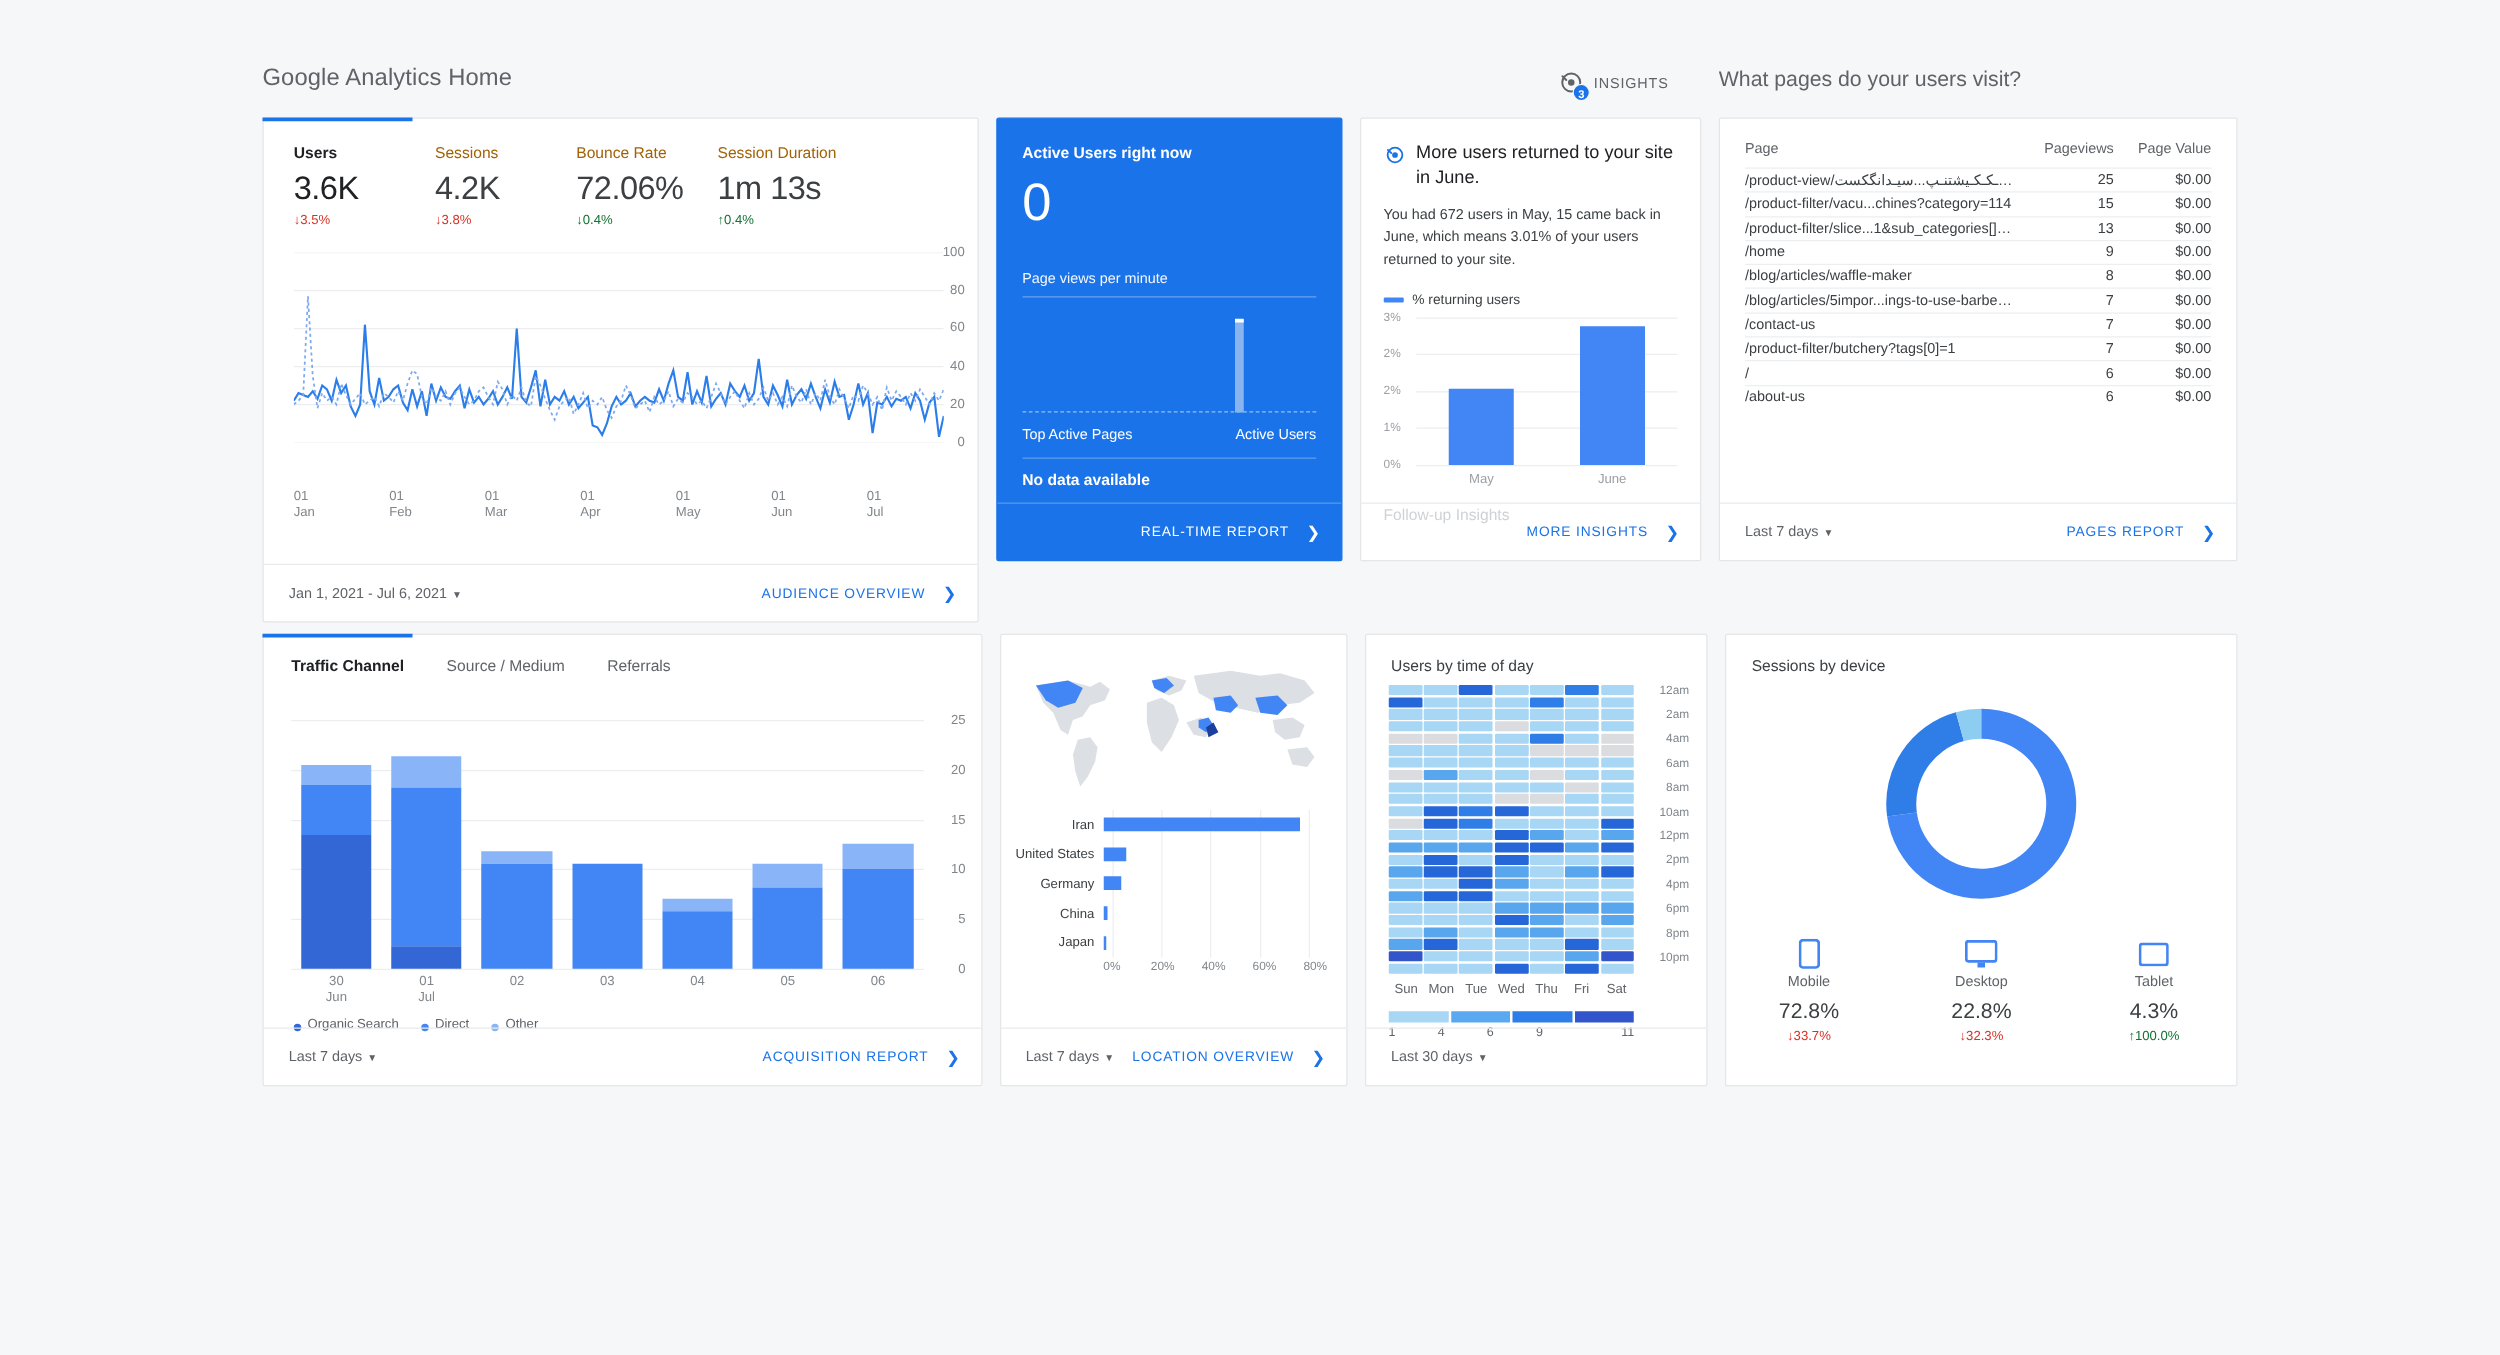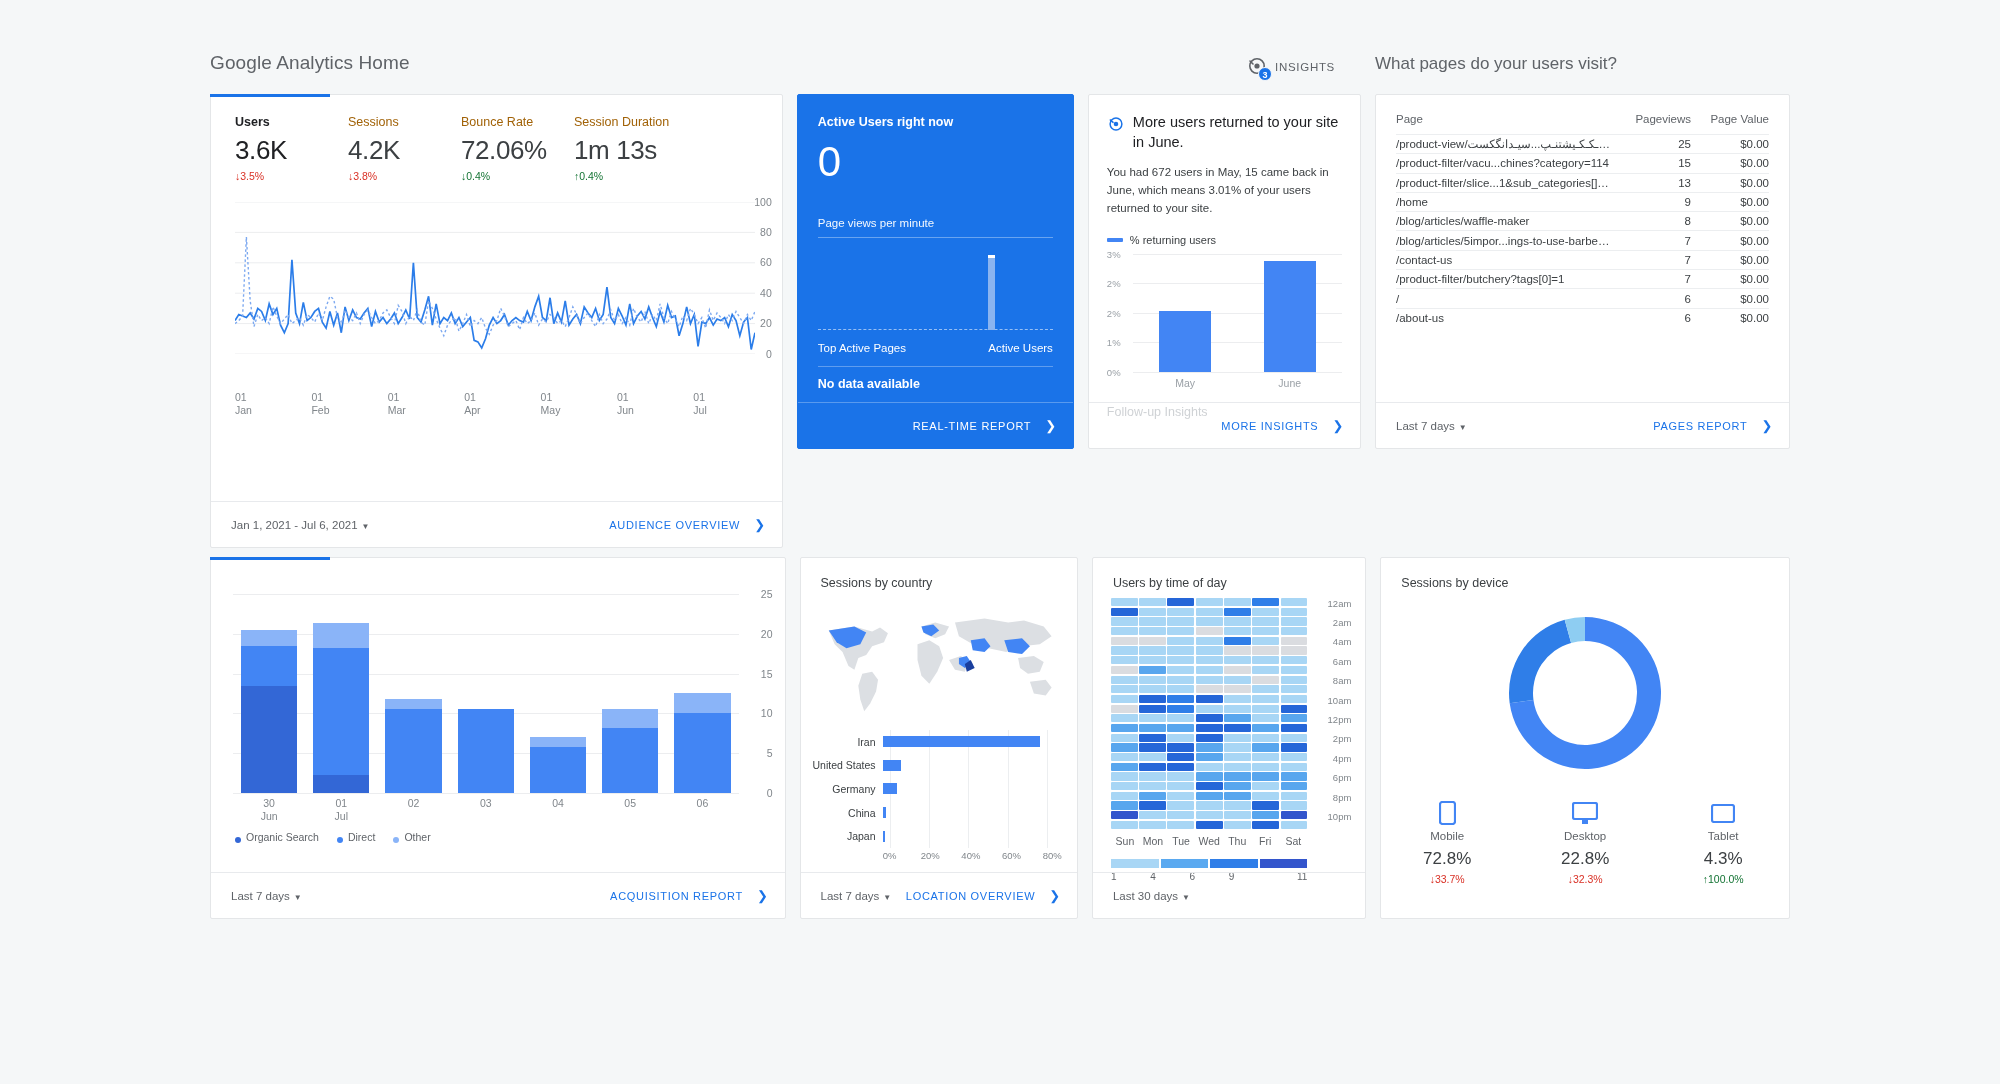--- a/index.html
+++ b/index.html
@@ -30,7 +30,7 @@
   .row { display: flex; gap: 14px; align-items: flex-start; }
   .row1 { margin-top: 8px; }
   .card { background: #fff; border: 1px solid #e4e6e8; border-radius: 2px; position: relative; }
-  .c-users     { width: 583px; height: 454px; }
+  .c-users     { width: 583px; height: 404px; }
   .c-active    { width: 282px; height: 355px; background: #1a73e8; border-color:#1a73e8; }
   .c-insight   { width: 278px; height: 355px; }
   .c-pages     { width: 415px; height: 355px; }

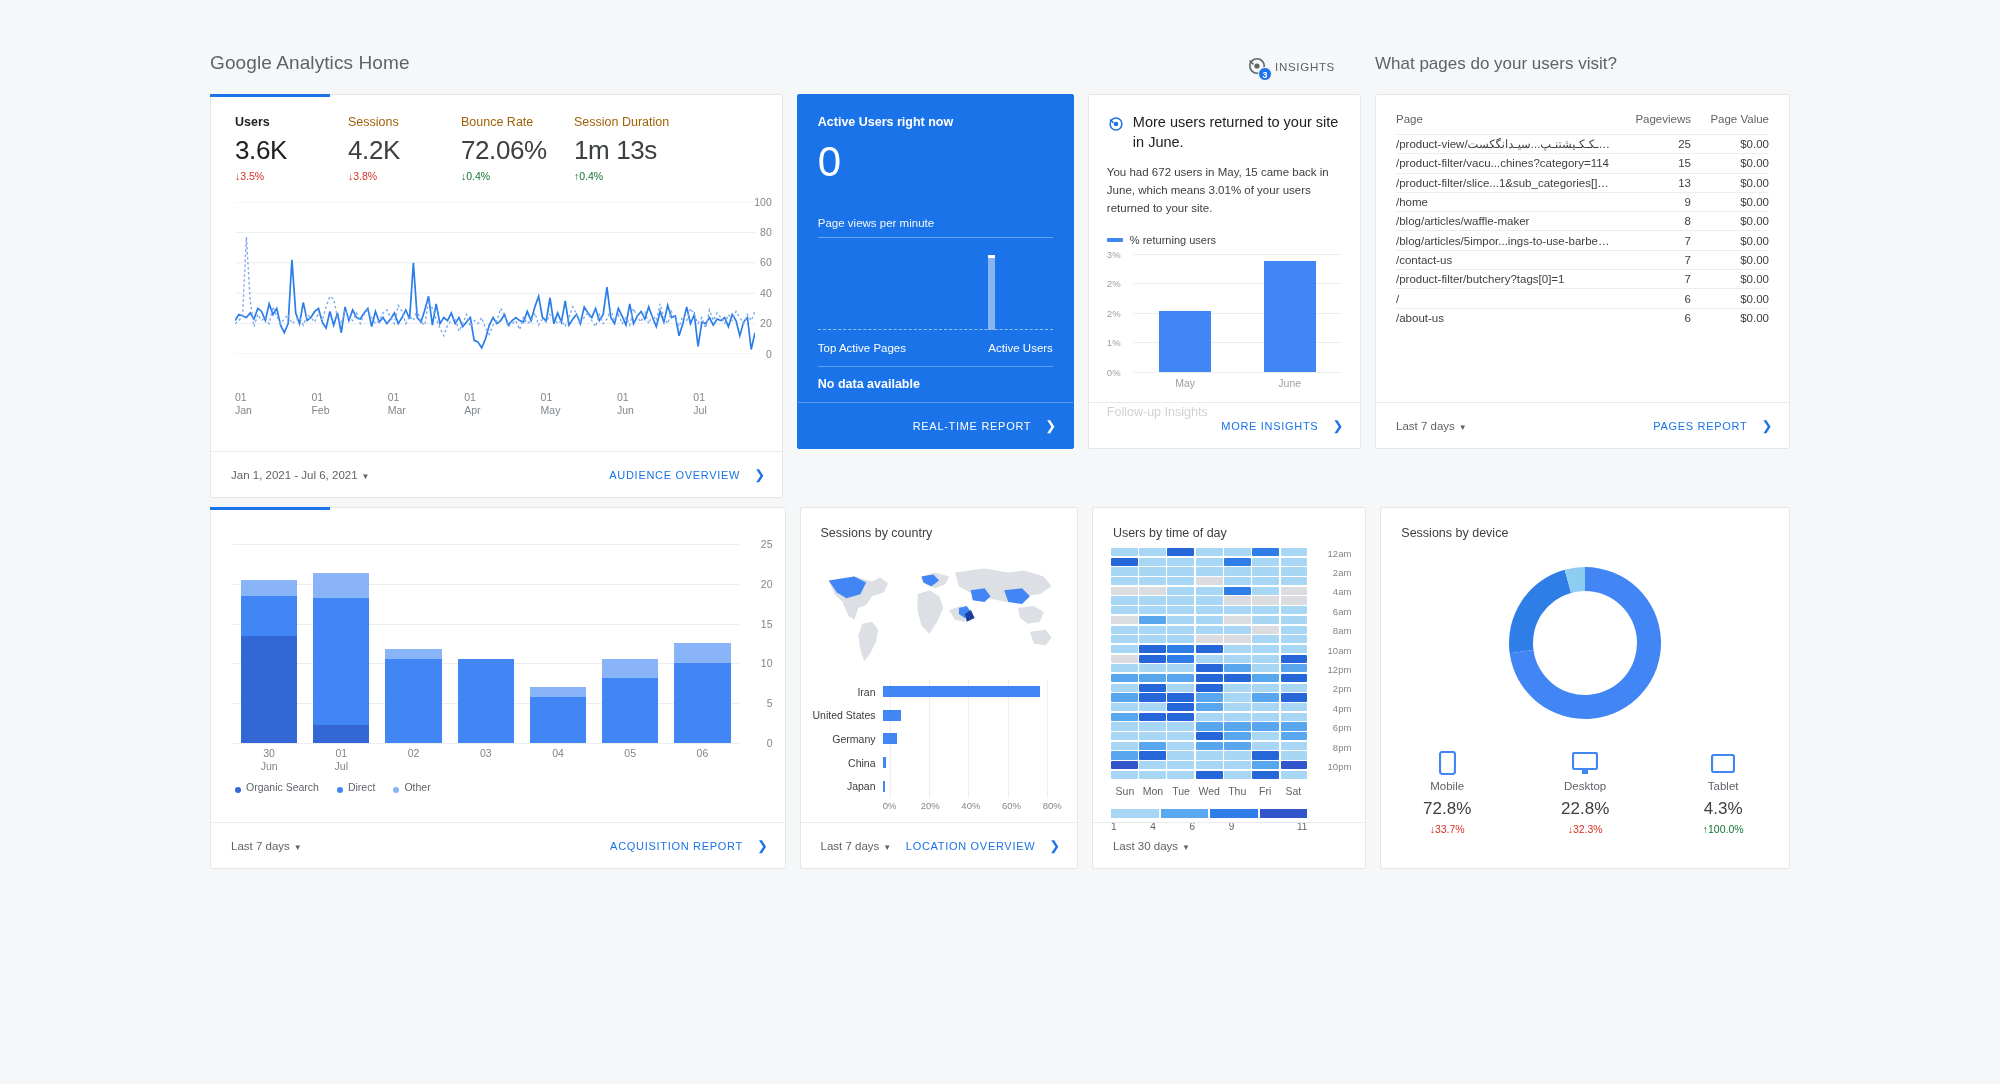--- a/index.html
+++ b/index.html
@@ -442,6 +442,11 @@
 
     <div class="card c-acq">
       <div class="accent"></div>
+      <div class="tabs" id="acq-tabs">
+          <div class="tab sel">Traffic Channel</div>
+          <div class="tab">Source / Medium</div>
+          <div class="tab">Referrals</div>
+        </div>
       <div class="acqwrap" id="acq-chart">
           <i class="acq-gl" style="top: 15.9259px;"></i>
           <span class="acq-yl" style="top: 15.9259px;">25</span>

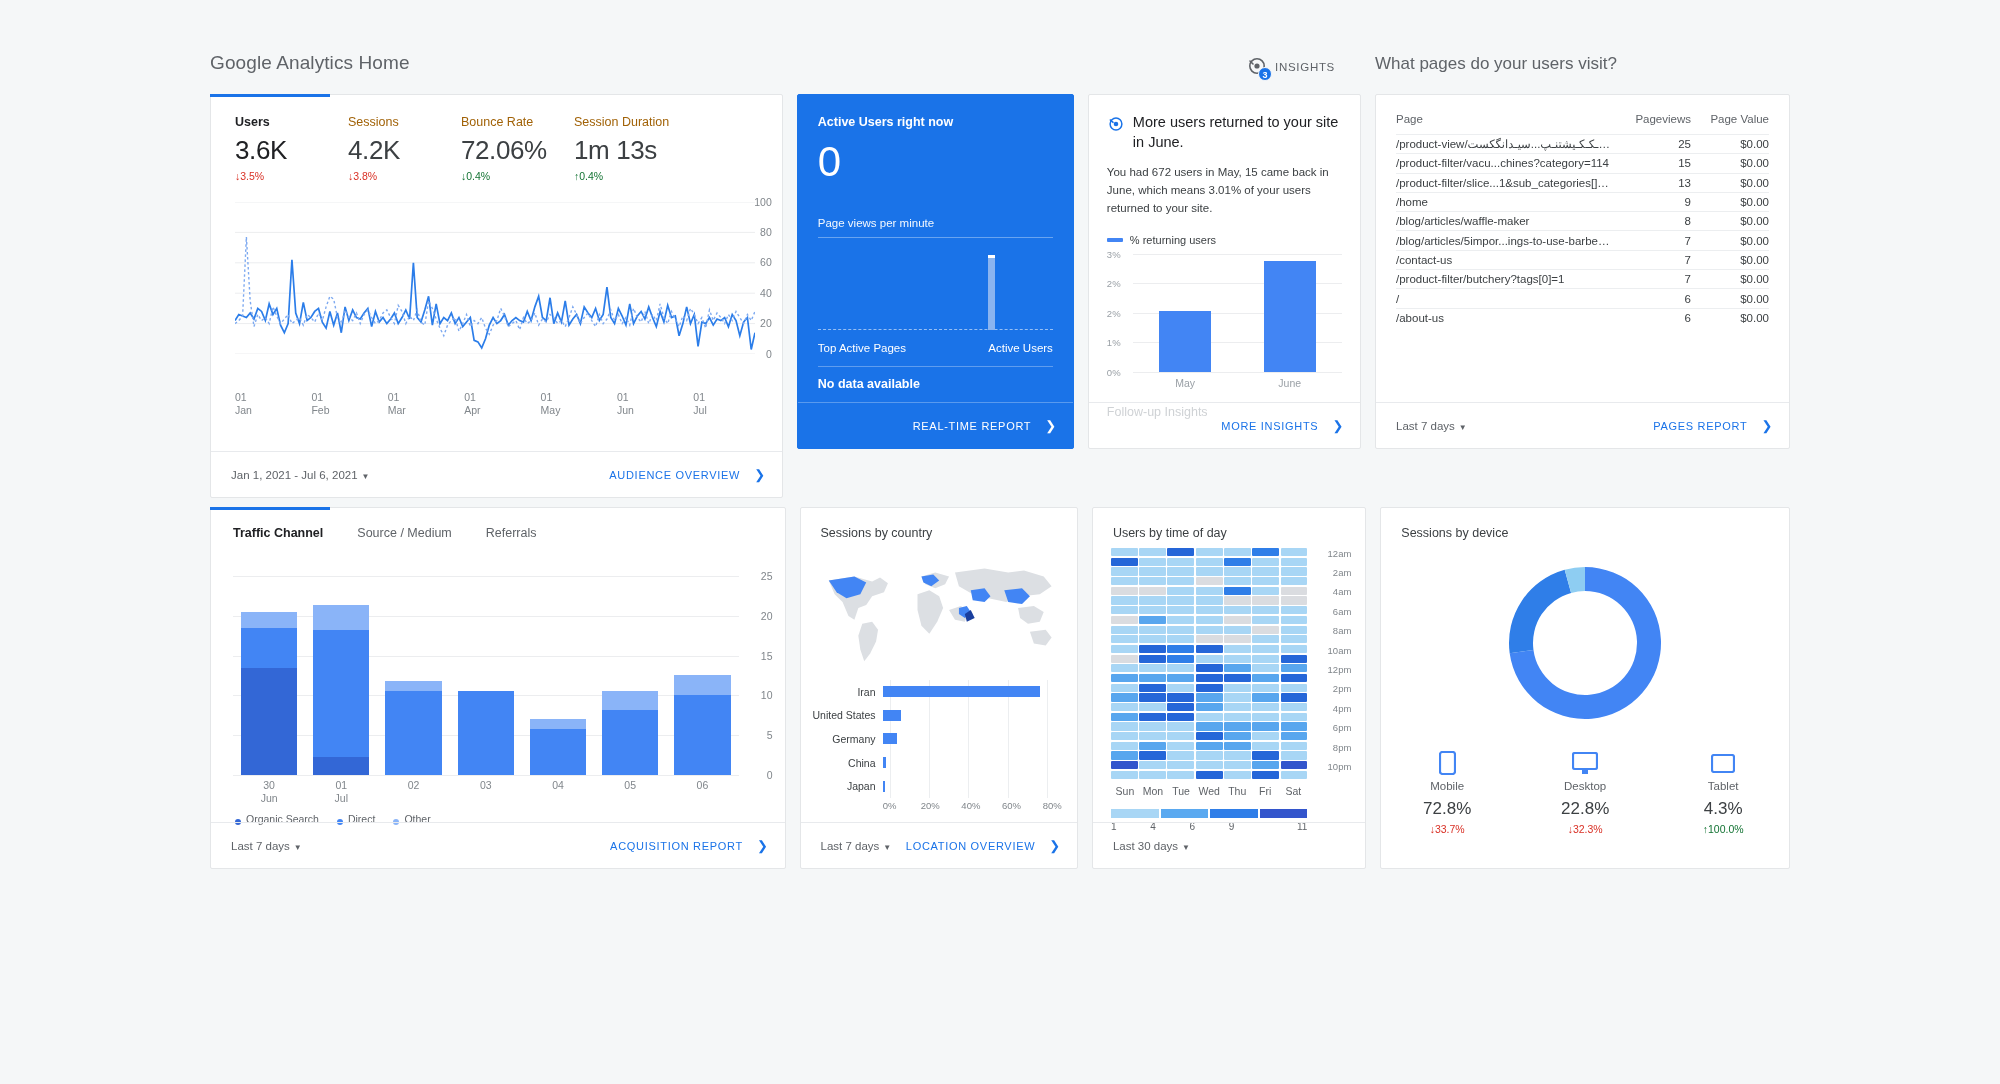--- a/index.html
+++ b/index.html
@@ -562,7 +562,6 @@
     </div>
 
     <div class="card c-geo">
-      <div class="sec-title">Sessions by country</div>
       <div class="mapbox">
         <svg viewBox="0 0 260 120" preserveAspectRatio="xMidYMid meet">
           <g fill="#dcdfe3">

